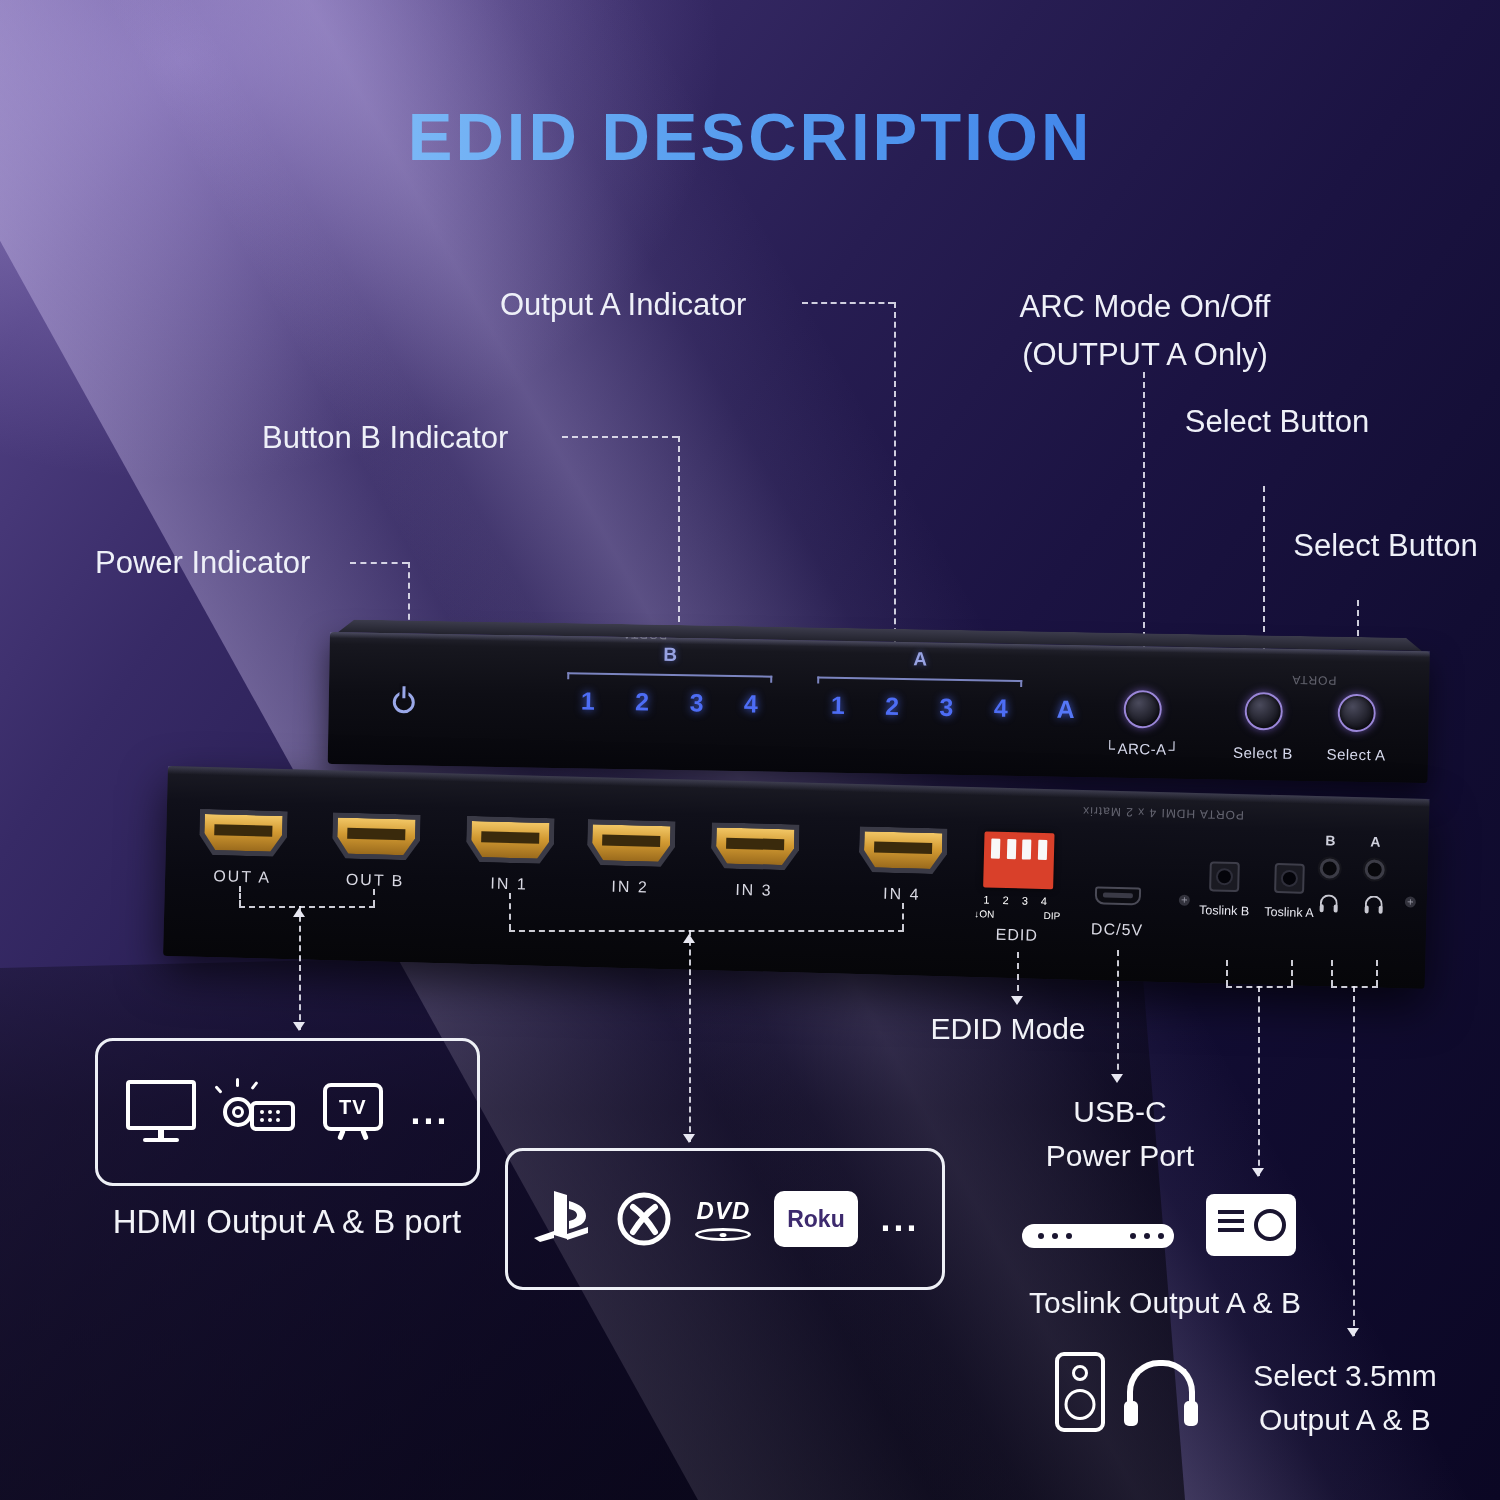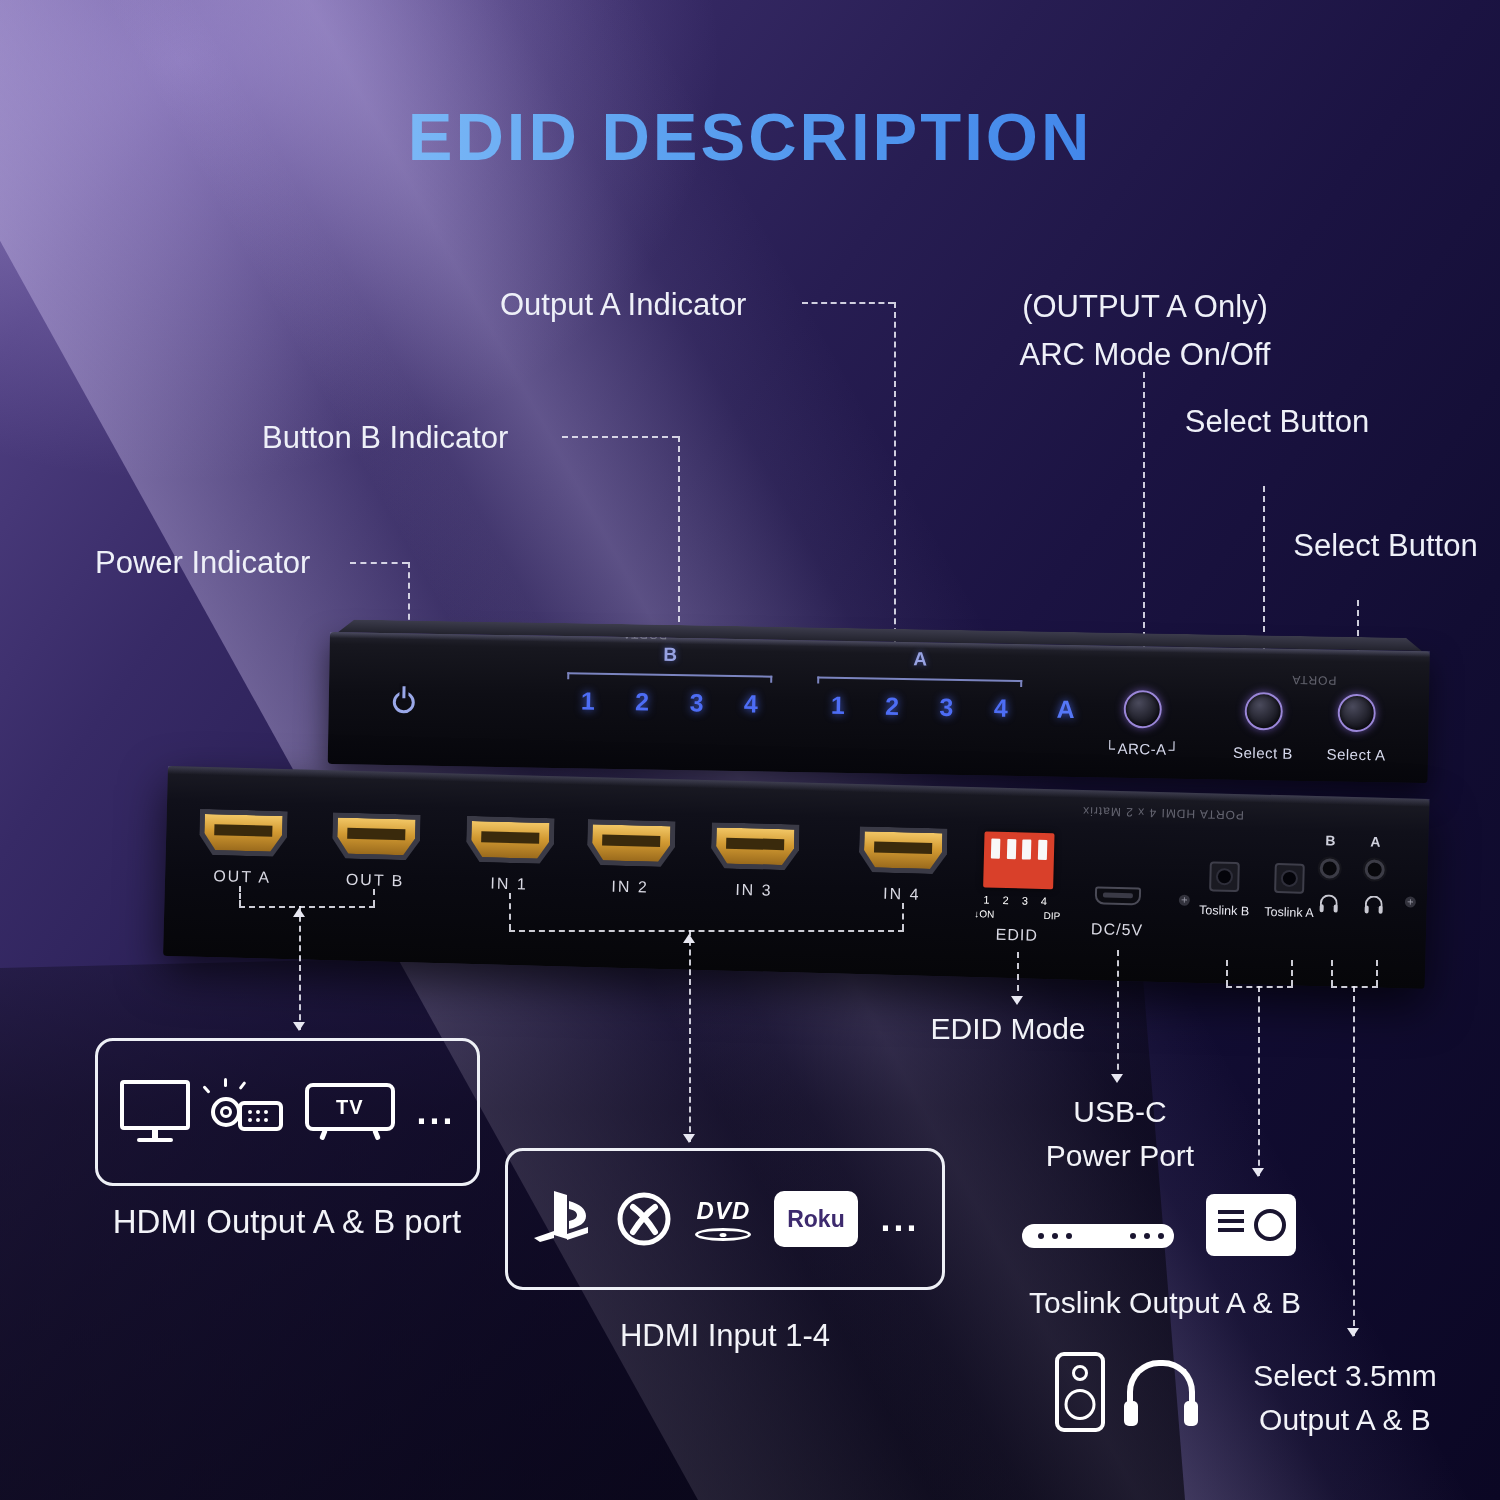--- a/index.html
+++ b/index.html
@@ -170,8 +170,8 @@
 
   <div class="callout" style="left:500px;top:287px;">Output A Indicator</div>
   <div class="callout center" style="left:985px;top:283px;width:320px;">
+    <div>ARC Mode On/Off</div>
     <div>(OUTPUT A Only)</div>
-    <div>ARC Mode On/Off</div>
   </div>
   <div class="callout" style="left:262px;top:420px;">Button B Indicator</div>
   <div class="callout center" style="left:1172px;top:398px;width:210px;">

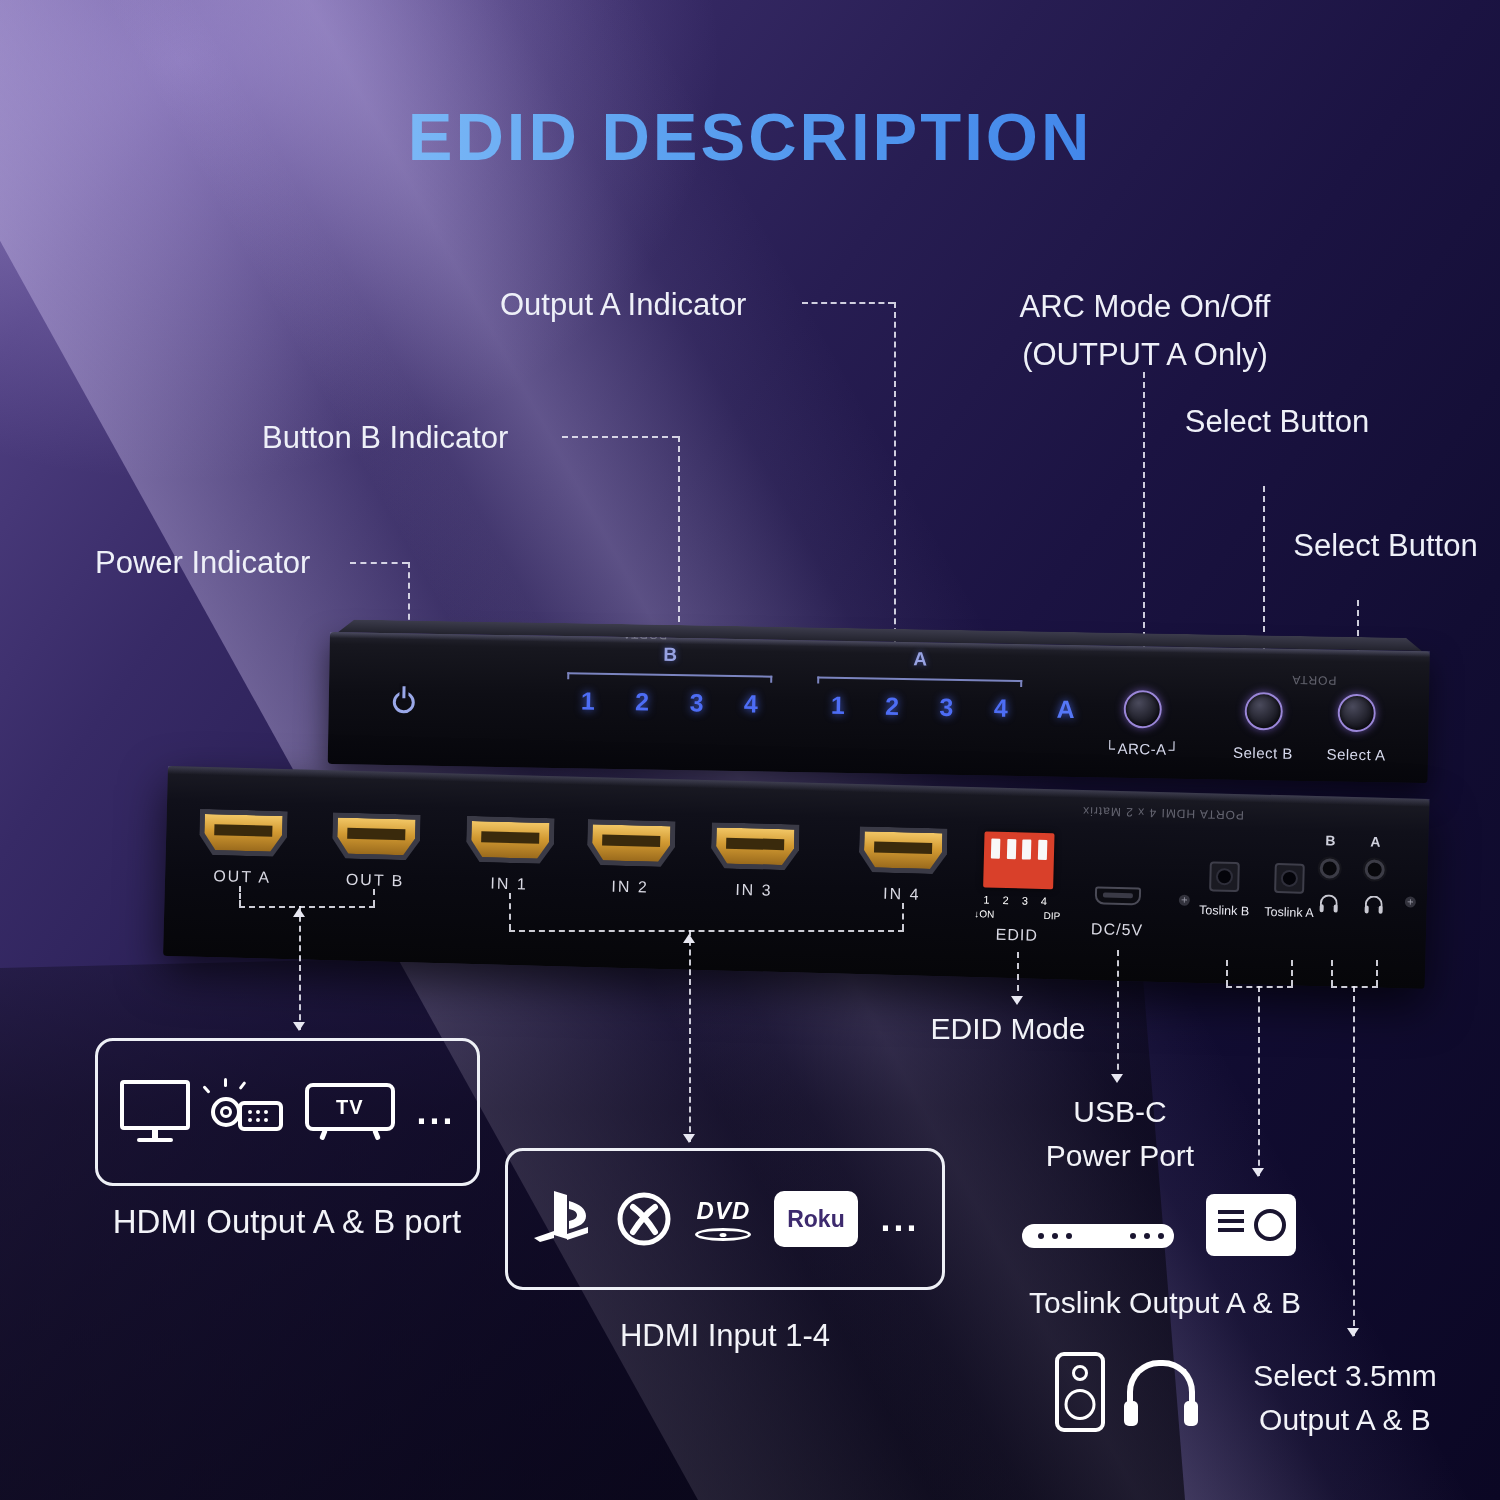--- a/index.html
+++ b/index.html
@@ -122,7 +122,7 @@
   .proj .r2 { left:-6px; top:-4px; transform:rotate(-42deg); }
   .proj .r3 { left:30px; top:-8px; transform:rotate(38deg); }
 
-  .icon-tv { width:90px; height:48px; border:4px solid #fff; border-radius:8px; display:flex; align-items:center; justify-content:center;
+  .icon-tv { width:60px; height:48px; border:4px solid #fff; border-radius:8px; display:flex; align-items:center; justify-content:center;
     font-weight:bold; font-size:20px; color:#fff; position:relative; top:-5px; letter-spacing:1px; }
   .icon-tv::before, .icon-tv::after { content:''; position:absolute; bottom:-13px; width:5px; height:11px; background:#fff; border-radius:2px; }
   .icon-tv::before { left:12px; transform:rotate(22deg); }

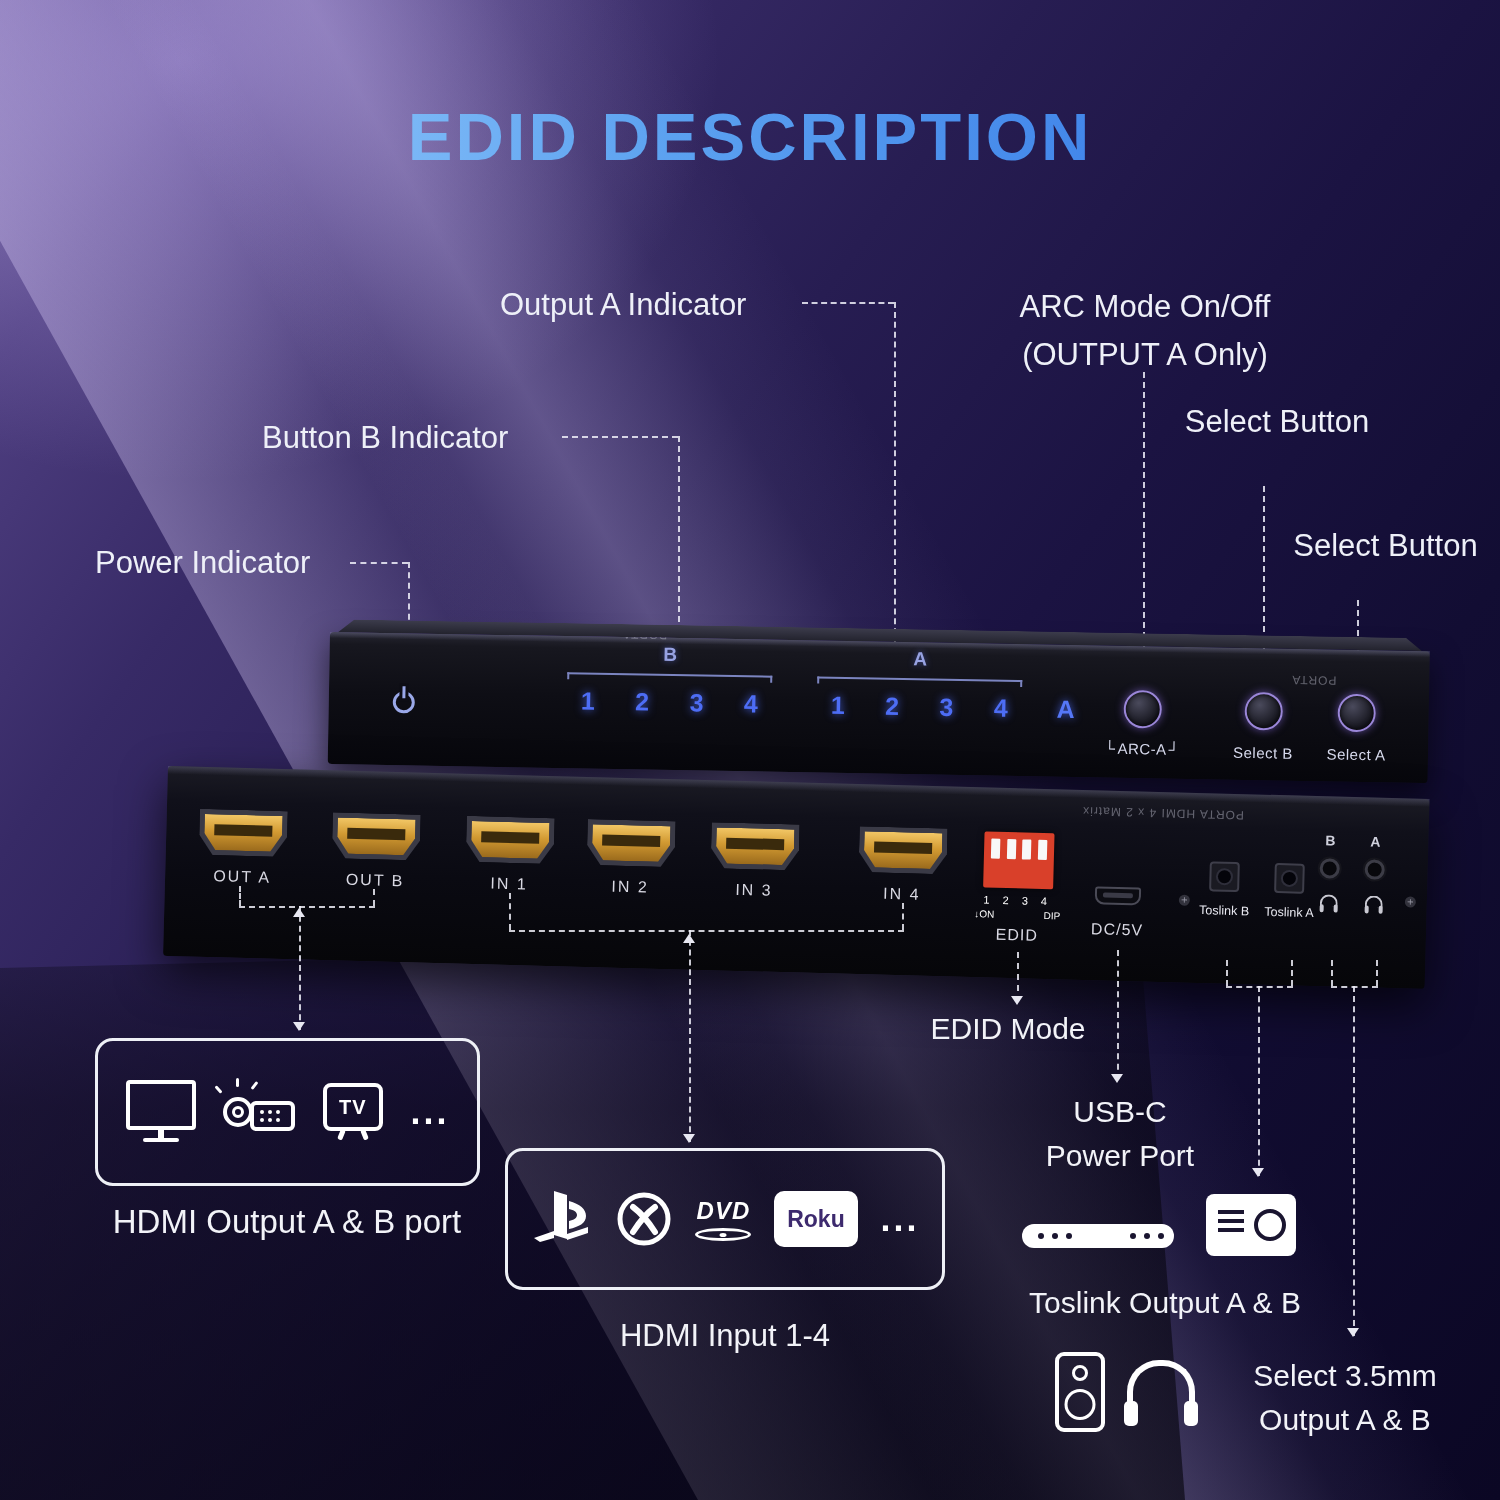--- a/index.html
+++ b/index.html
@@ -362,7 +362,6 @@
     <div class="icon-roku">Roku</div>
     <div class="dots">...</div>
   </div>
-  <div class="caption" style="left:505px;top:1318px;width:440px;font-size:31px;">HDMI Input 1-4</div>
 
   <div class="caption" style="left:898px;top:1012px;width:220px;">EDID Mode</div>
 

